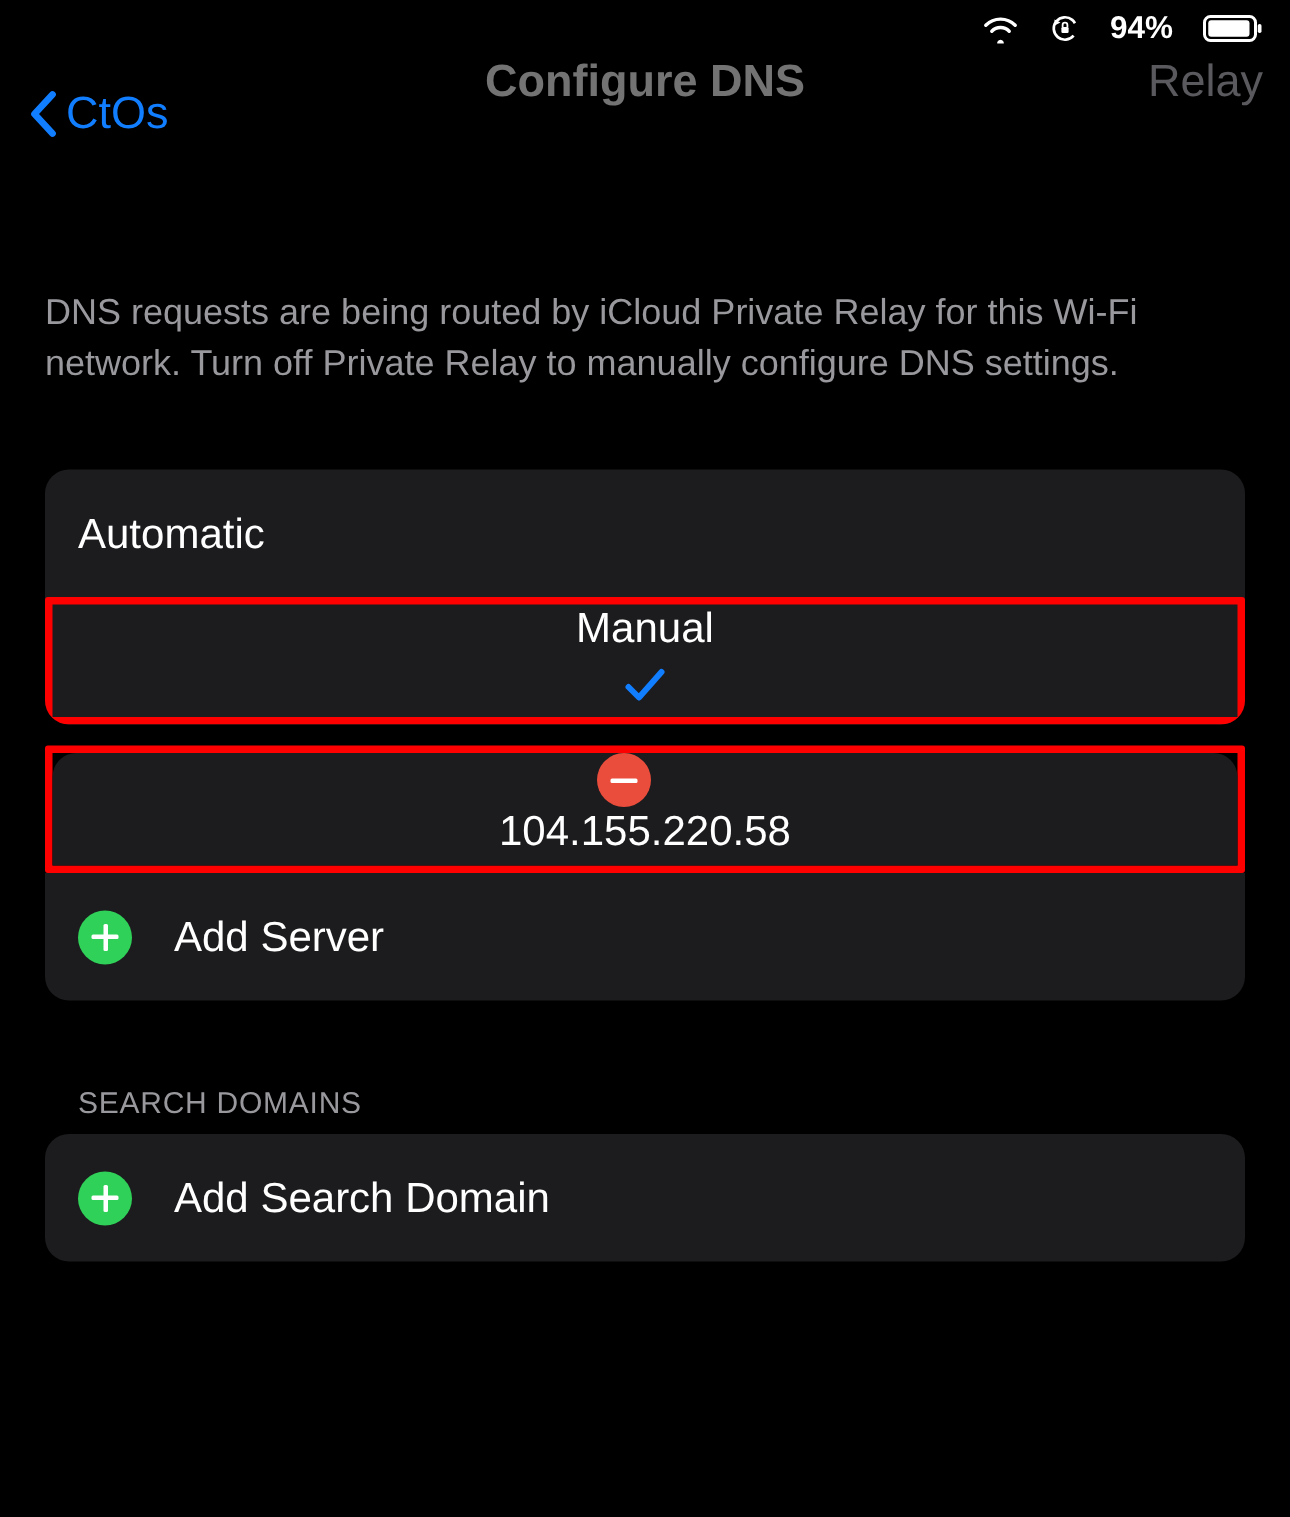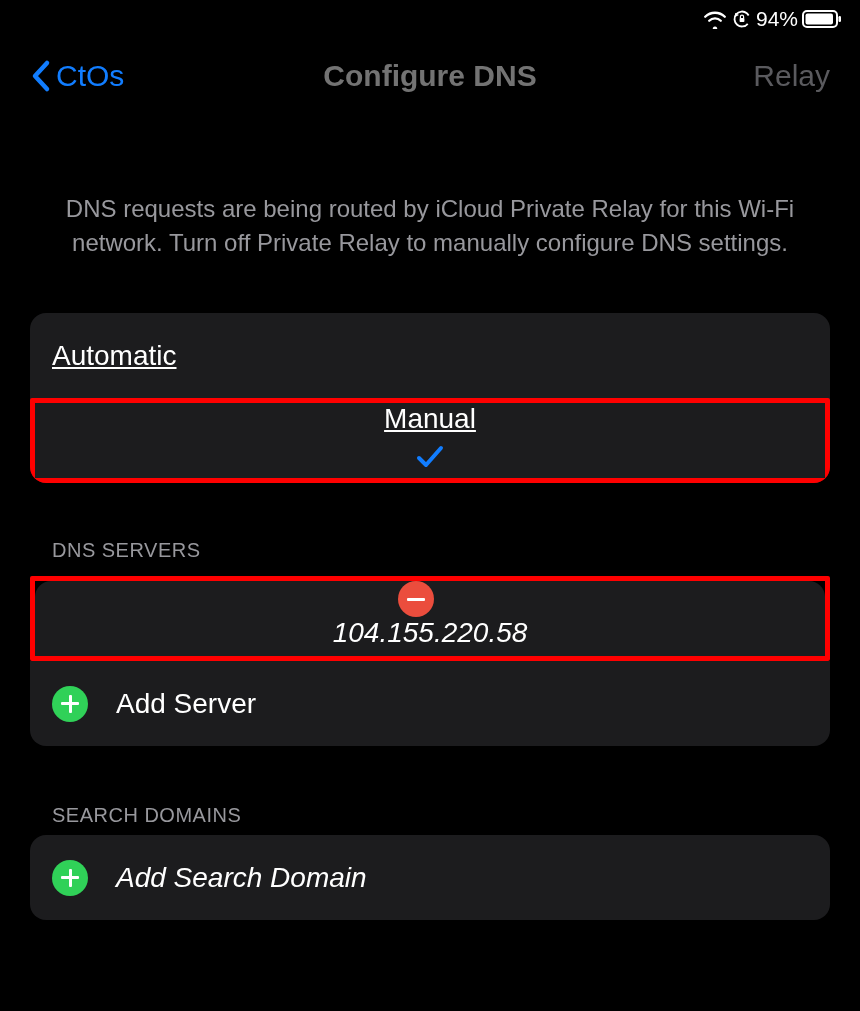--- a/index.html
+++ b/index.html
@@ -19,9 +19,9 @@
     justify-content: flex-end;
     align-items: center;
     padding: 0 18px;
-    gap: 4px;
+    gap: 20px;
     font-size: 21px;
-    font-weight: 400;
+    font-weight: 700;
   }
   .status-bar .wifi-icon,
   .status-bar .lock-icon,

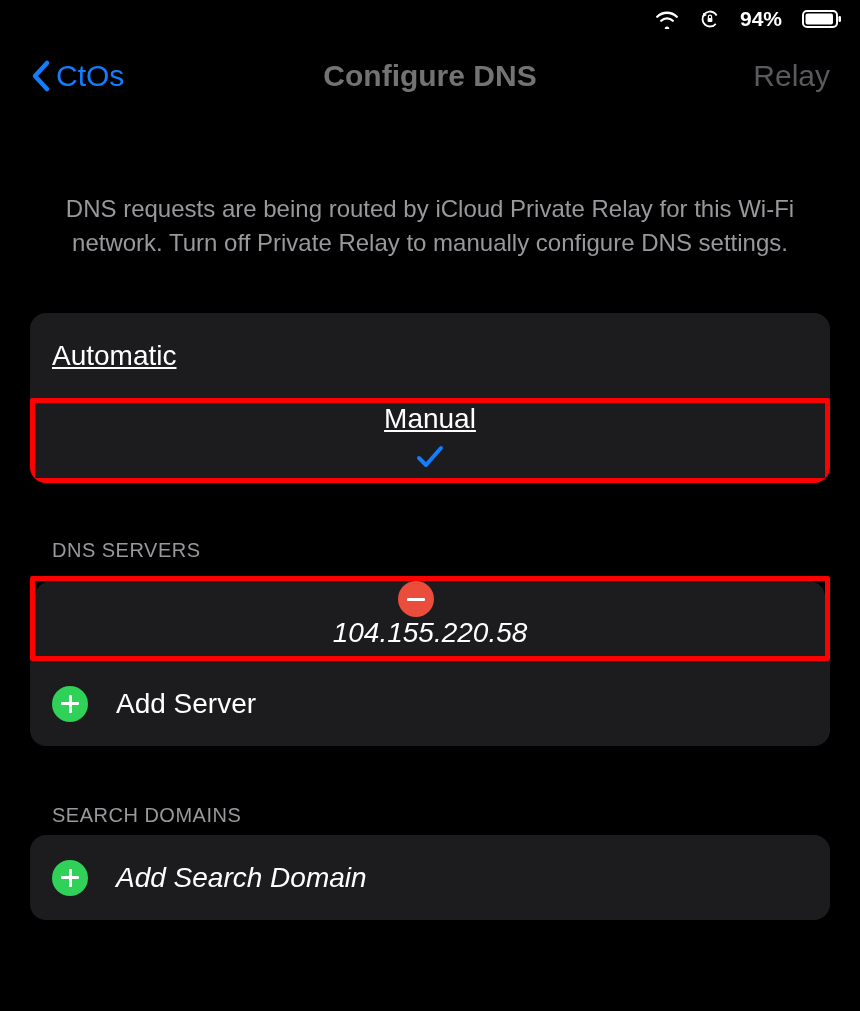--- a/index.html
+++ b/index.html
@@ -32,9 +32,8 @@
   .nav-bar {
     height: 76px;
     display: flex;
-    align-items: center;
     justify-content: space-between;
-    padding: 0 30px;
+    padding: 0 18px;
   }
   .back-wrap {
     display: flex;

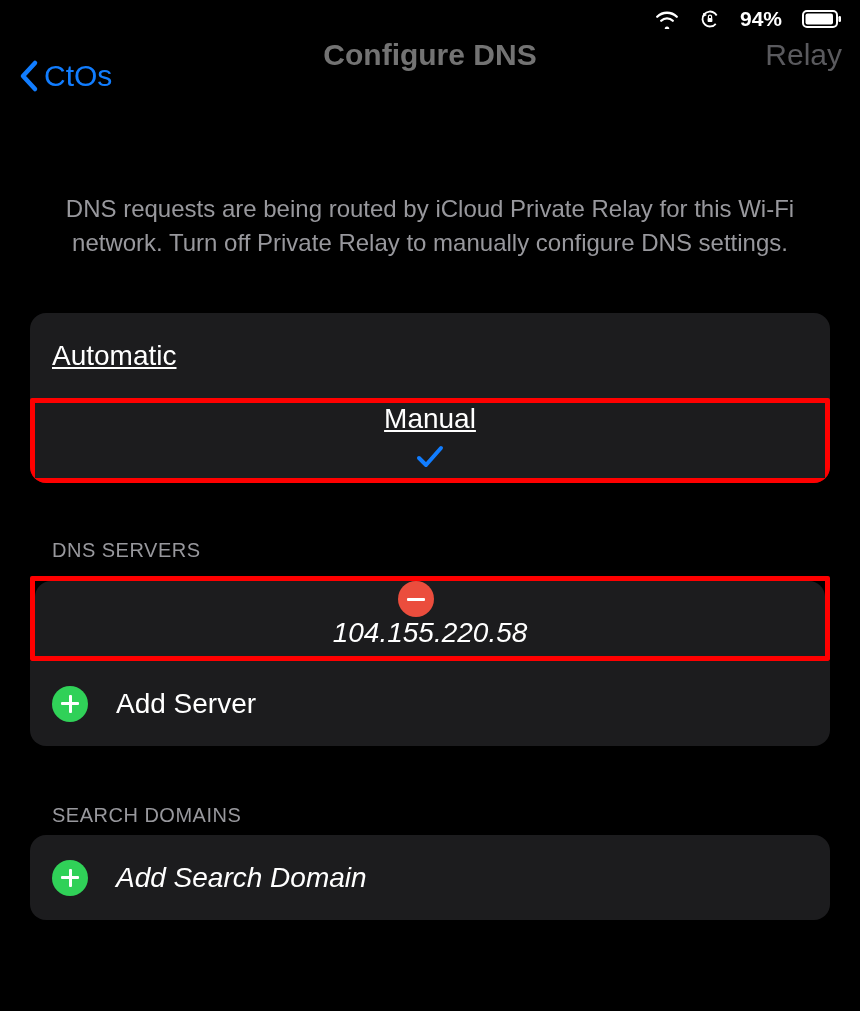--- a/index.html
+++ b/index.html
@@ -68,7 +68,6 @@
     font-size: 24px;
     line-height: 1.4;
     color: #98989d;
-    text-align: center;
   }
 
   .group {

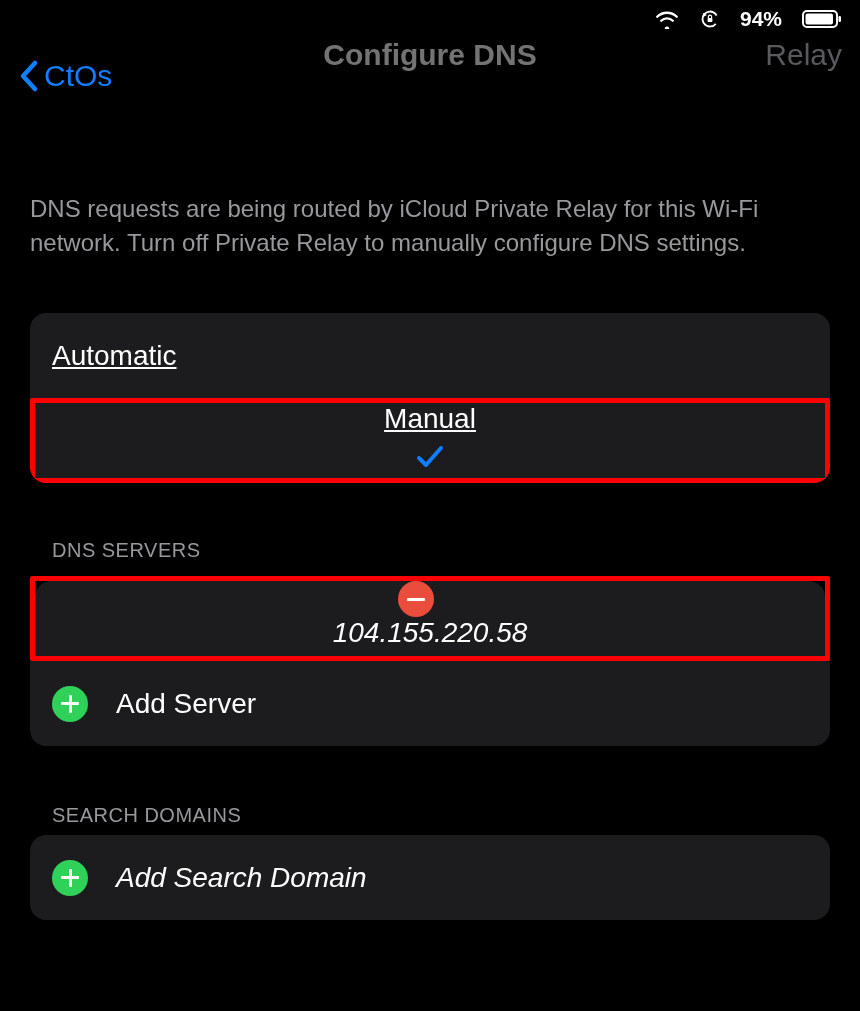--- a/index.html
+++ b/index.html
@@ -182,7 +182,7 @@
 
   <p class="info-text">DNS requests are being routed by iCloud Private Relay for this Wi-Fi network. Turn off Private Relay to manually configure DNS settings.</p>
 
-  <div class="group" style="margin-top:54px;text-decoration:underline;">
+  <div class="group" style="margin-top:54px;">
     <div class="row">
       <span class="label">Automatic</span>
     </div>

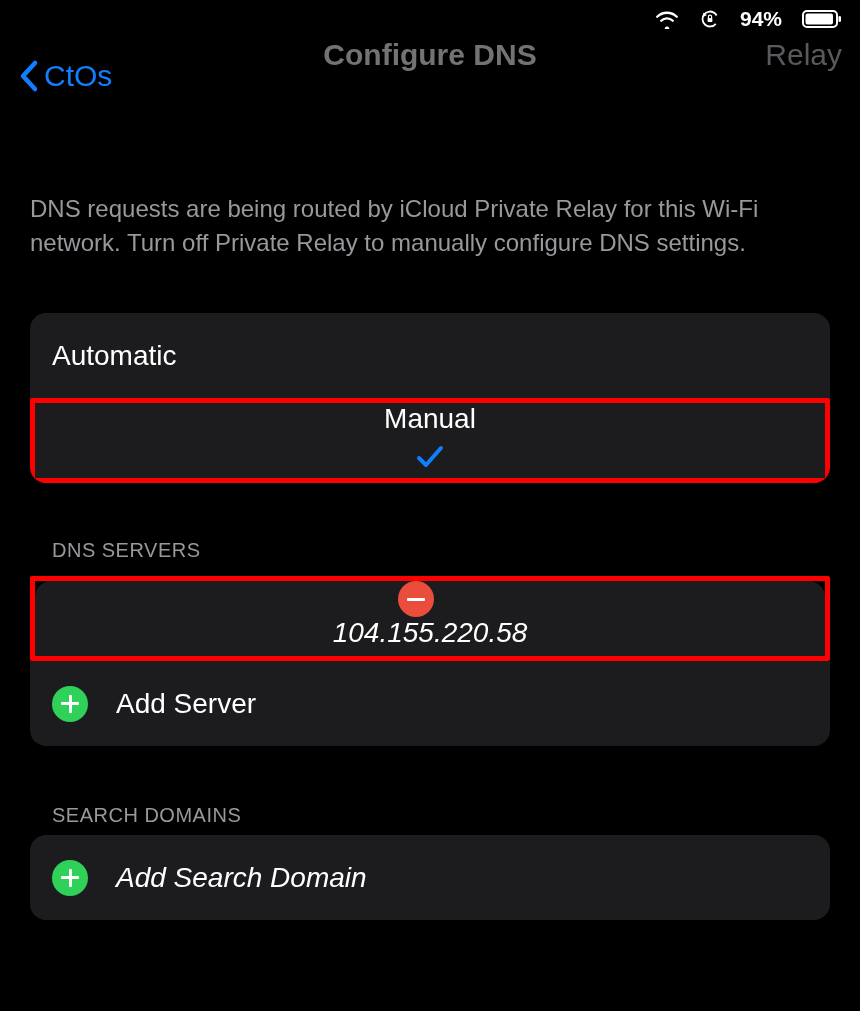--- a/index.html
+++ b/index.html
@@ -199,7 +199,6 @@
     </div>
   </div>
 
-  <div class="section-header">DNS SERVERS</div>
 
   <div class="highlight-wrap highlight after-header">
     <div class="group servers" style="margin-top:0; border-radius:16px 16px 0 0;">

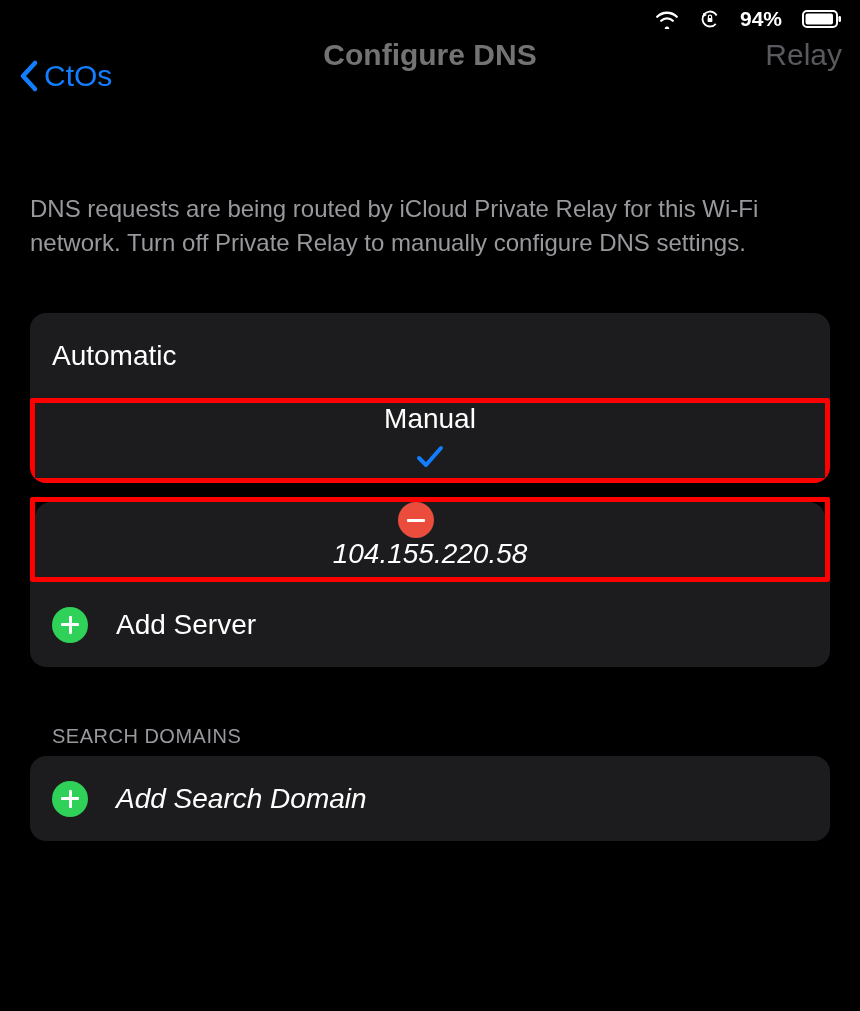--- a/index.html
+++ b/index.html
@@ -133,7 +133,7 @@
   .row.with-icon .label { margin-left: 0; }
 
   
-  .after-header { margin-top: 14px; font-style: italic; }
+  .after-header { margin-top: 14px; }
 
 </style>
 </head>

